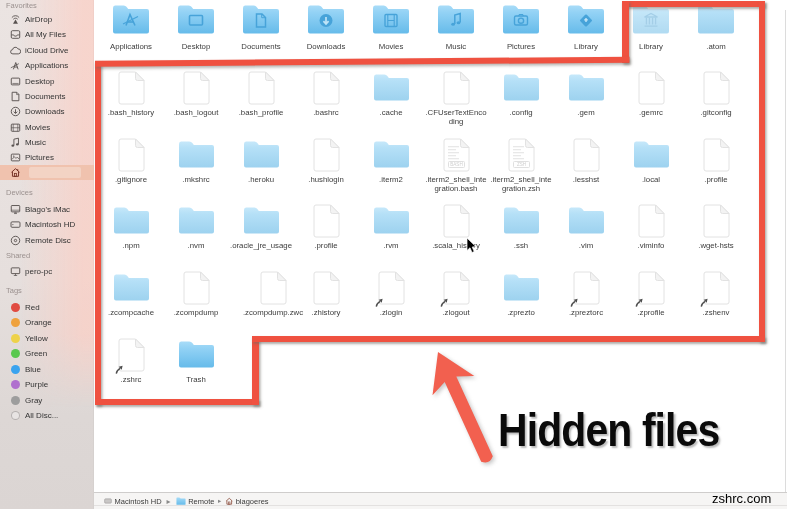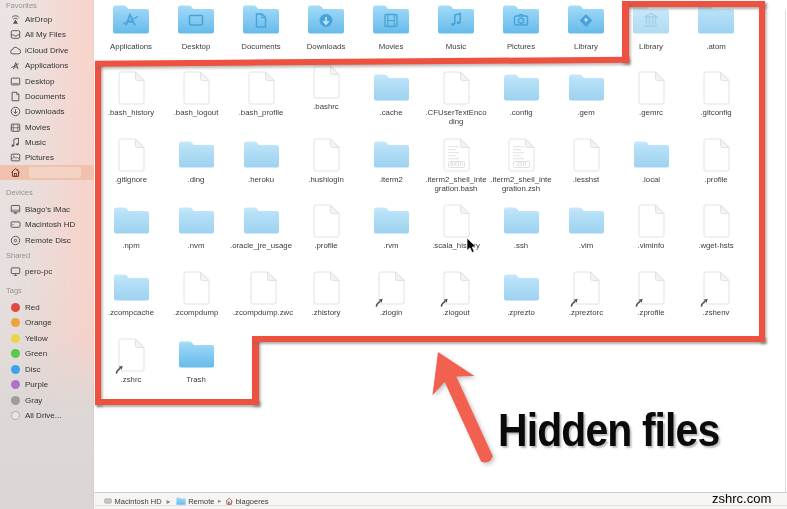--- a/index.html
+++ b/index.html
@@ -495,7 +495,7 @@
     <div class="lbl" style="top:37px">.bash_profile</div>
   </div>
 
-<div class="cell" style="left:293px;top:65px">
+<div class="cell" style="left:293px;top:71px">
     <div class="ic">
       <svg width="27" height="34" viewBox="0 0 27 34">
         <path d="M1,3 Q1,1 3,1 L17.5,1 L26,9.5 L26,31 Q26,33 24,33 L3,33 Q1,33 1,31 Z" fill="#ffffff" stroke="#e2e2e2" stroke-width="1"></path>

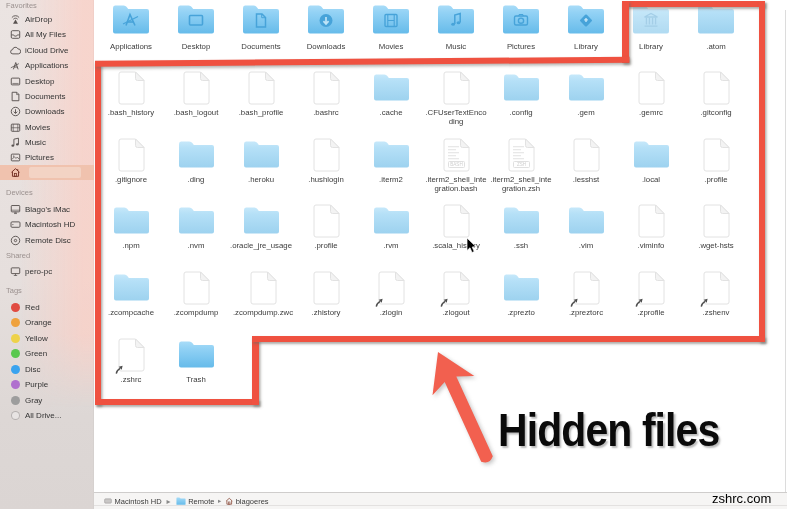--- a/index.html
+++ b/index.html
@@ -606,7 +606,7 @@
         <path d="M1,4 Q1,1.5 3,1.5 L11.32,1.5 Q13.32,1.5 14.32,3 L15.82,5 L34,5 Q36,5 36,7 L36,25.5 Q36,27.5 34,27.5 L3,27.5 Q1,27.5 1,25.5 Z" fill="url(#g22)"></path>
       </svg>
     </div>
-    <div class="lbl" style="top:37px">.ding</div>
+    <div class="lbl" style="top:37px">.mkshrc</div>
   </div>
 
 <div class="cell" style="left:228px;top:138px">

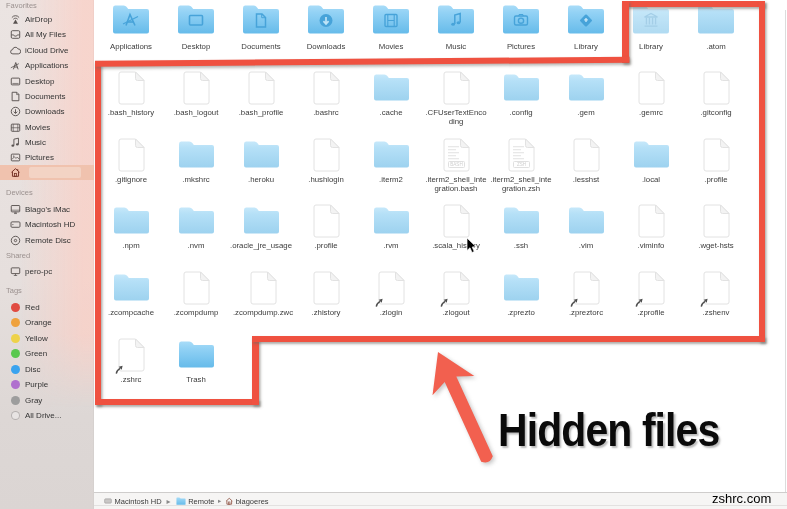--- a/index.html
+++ b/index.html
@@ -883,7 +883,7 @@
     <div class="lbl" style="top:37px">.zcompdump</div>
   </div>
 
-<div class="cell" style="left:230px;top:271px">
+<div class="cell" style="left:240px;top:271px">
     <div class="ic">
       <svg width="27" height="34" viewBox="0 0 27 34">
         <path d="M1,3 Q1,1 3,1 L17.5,1 L26,9.5 L26,31 Q26,33 24,33 L3,33 Q1,33 1,31 Z" fill="#ffffff" stroke="#e2e2e2" stroke-width="1"></path>

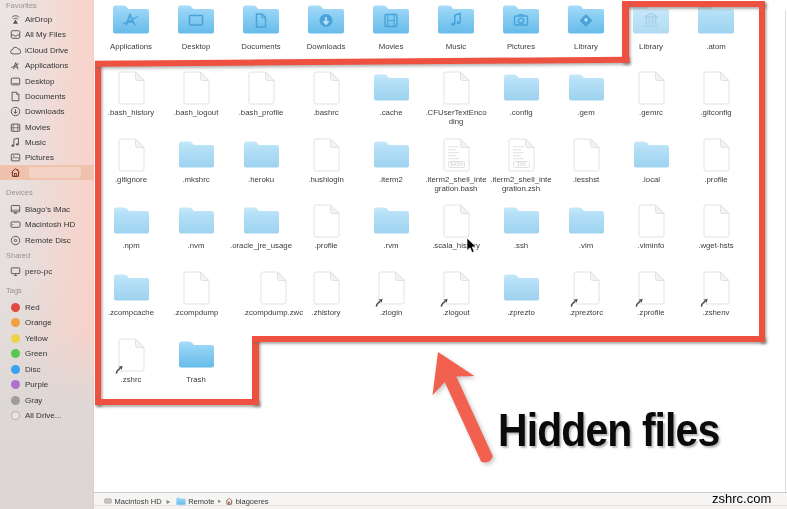--- a/index.html
+++ b/index.html
@@ -246,7 +246,7 @@
     <span class="sbic" style="padding-left:1px">
       <span class="dot" style="background:#39a3ef"></span>
     </span>
-    <span>Disc</span>
+    <span>Blue</span>
   </div>
 
 <div class="sbrow" style="top:377.0px">

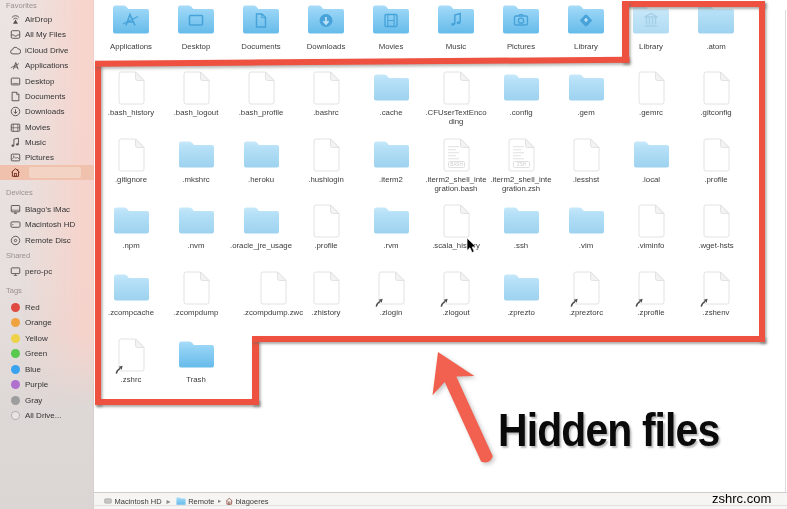--- a/index.html
+++ b/index.html
@@ -267,7 +267,7 @@
     <span class="sbic" style="padding-left:1px">
       <span class="dot" style="background:#e8e4e3;box-shadow:inset 0 0 0 1px #b5b0af"></span>
     </span>
-    <span>All Drive...</span>
+    <span>All Disc...</span>
   </div>
 
 <div class="cell" style="left:98px;top:4px">

